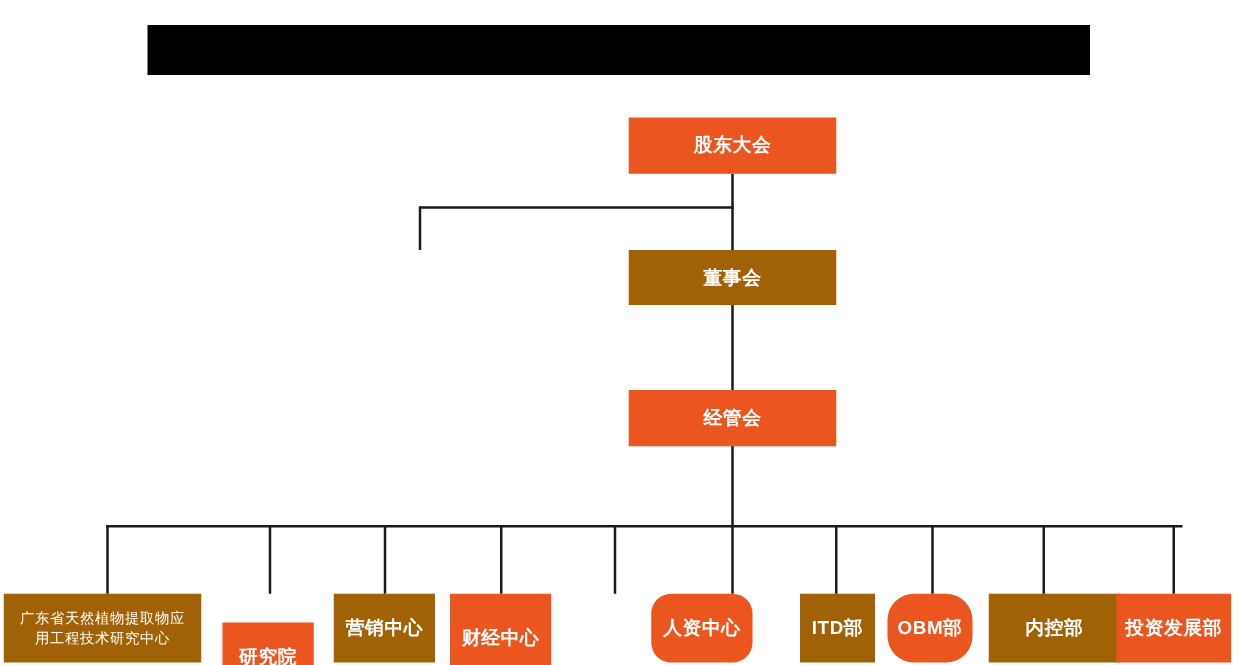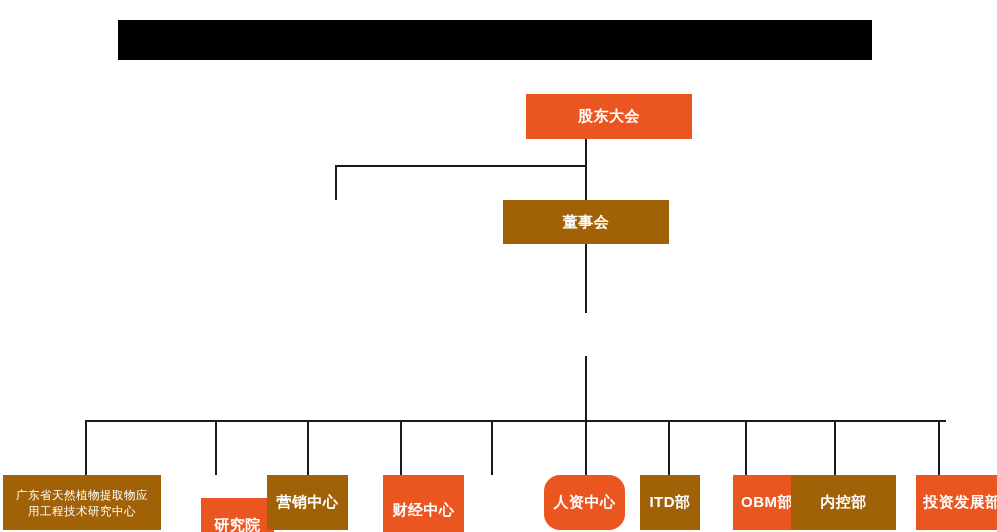--- a/index.html
+++ b/index.html
@@ -47,7 +47,7 @@
     letter-spacing: 0.5px;
     z-index: 3;
   }
-  .node.dark  { background: #ea5520; margin-left: 23px; }
+  .node.dark  { background: #ea5520; }
   .node.light { background: #a16207; }
   .node .label { display: block; padding: 0 4px; }
   .node.lvl1 { font-size: 15px; }

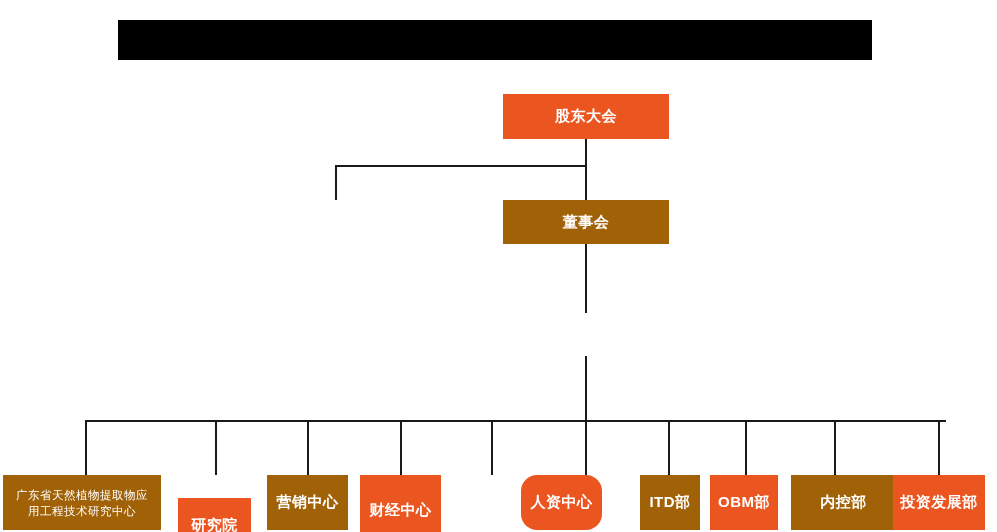--- a/index.html
+++ b/index.html
@@ -107,6 +107,9 @@
     <span class="label">董事会</span>
   </div>
 
+  <div class="node lvl3 dark" style="left:503px; top:312px; width:166px; height:45px;">
+    <span class="label">经管会</span>
+  </div>
 
   <div class="node leaf small light" style="left:3px; top:475px; width:158px; height:55px;">
     <span class="label">

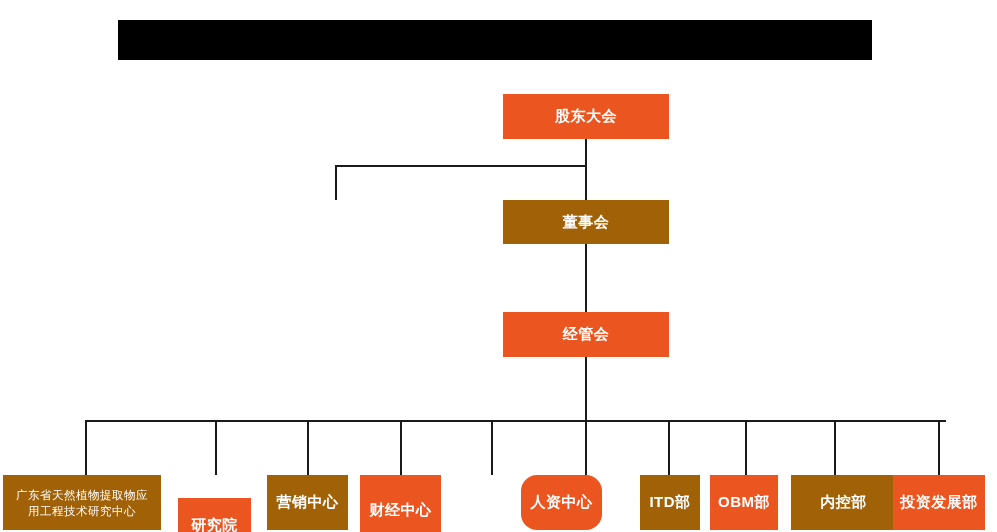--- a/index.html
+++ b/index.html
@@ -139,7 +139,7 @@
     <span class="label">ITD部</span>
   </div>
 
-  <div class="node leaf dark" style="left:710px; top:475px; width:68px; height:55px;">
+  <div class="node leaf dark" style="left:710px; top:475px; width:68px; height:55px;border-radius:21px;">
     <span class="label">OBM部</span>
   </div>
 

